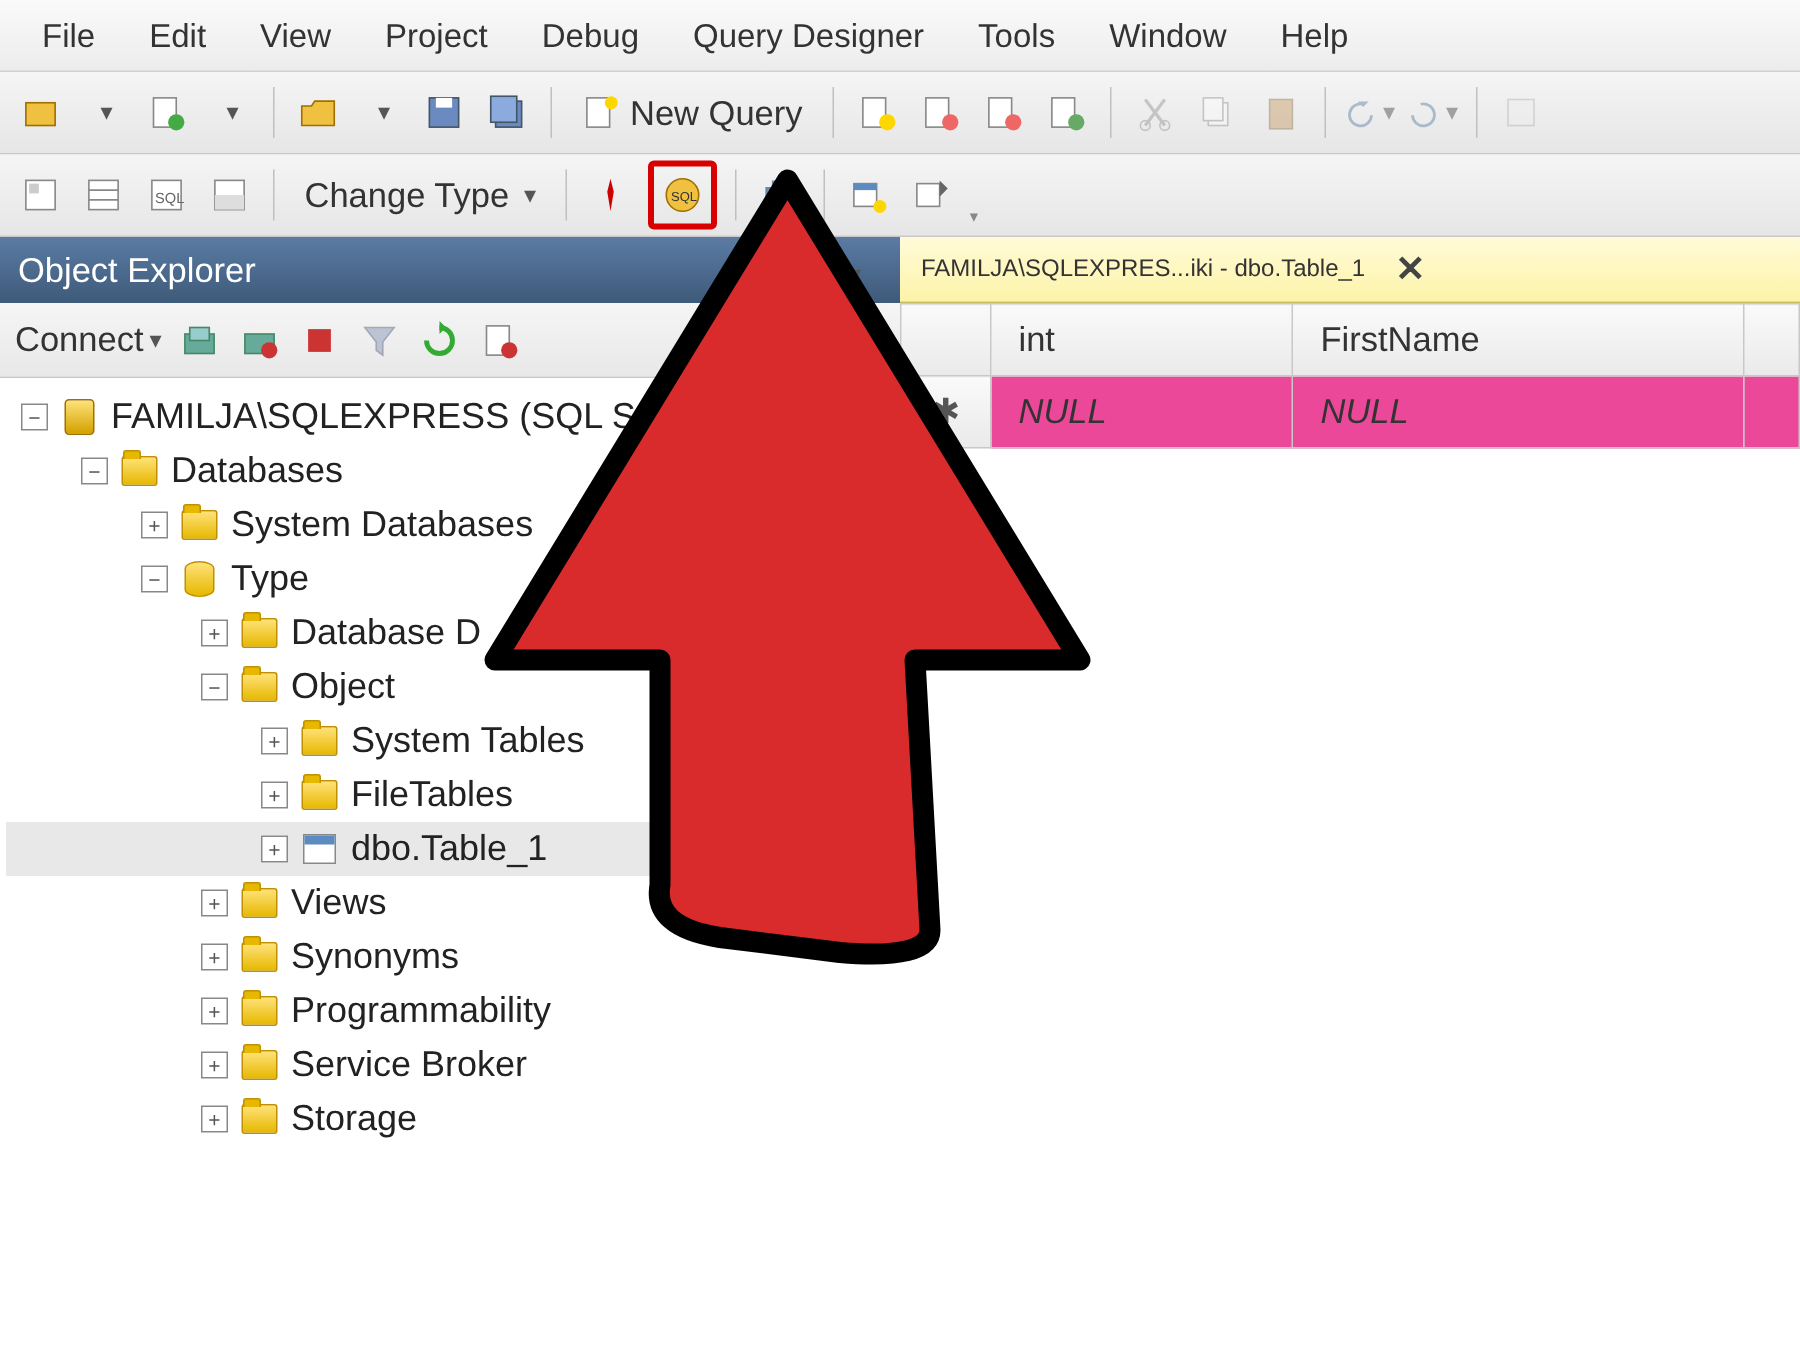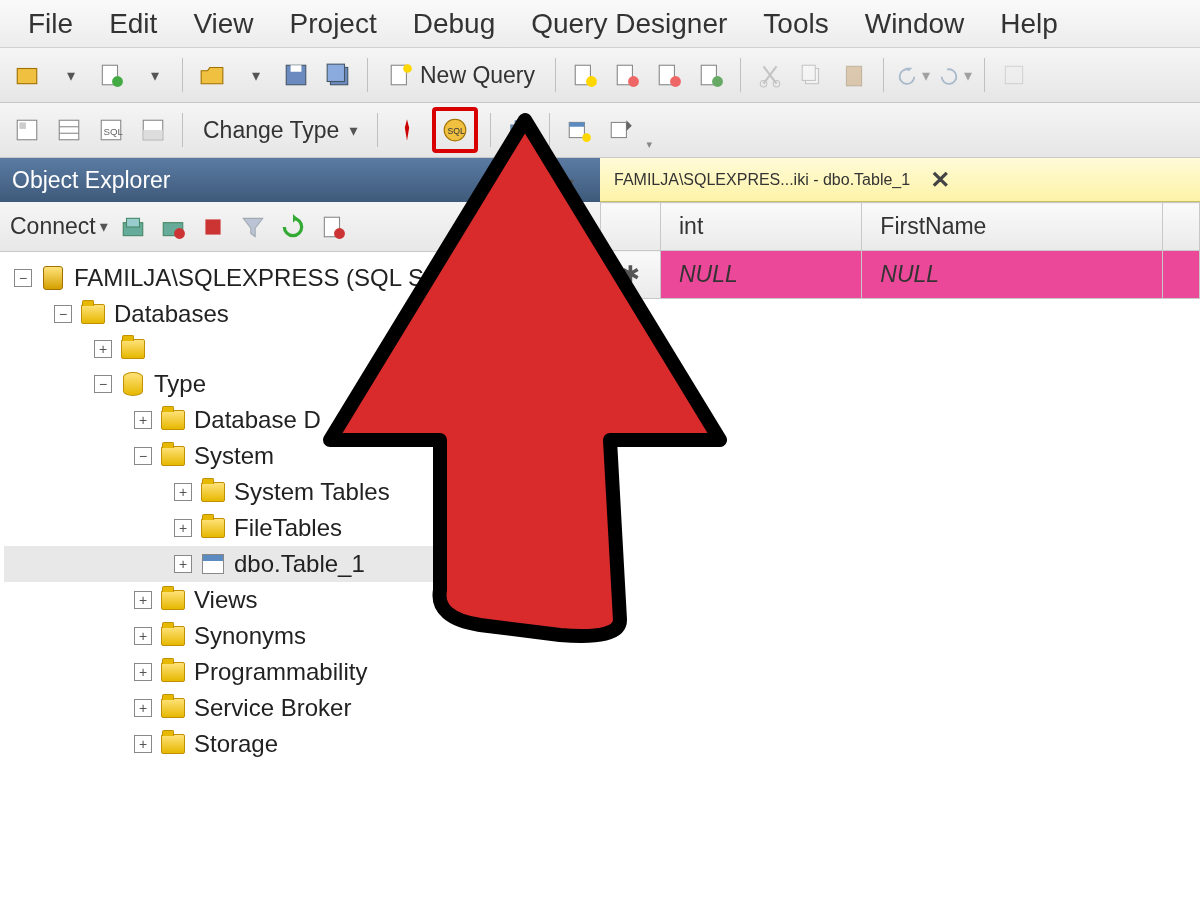--- a/index.html
+++ b/index.html
@@ -6,7 +6,7 @@
 body { width: 1200px; height: 898px; background: #f0f0f0; overflow: hidden; position: relative; }
 
 .menubar { height: 48px; display: flex; align-items: center; padding: 0 10px; background: linear-gradient(#fafafa,#ececec); border-bottom: 1px solid #d0d0d0; }
-.menubar span { font-size: 28px; color: #333; padding: 8px 18px; cursor: default; }
+.menubar span { font-size: 22px; color: #333; padding: 8px 18px; cursor: default; }
 
 .toolbar { display: flex; align-items: center; padding: 6px 10px; background: linear-gradient(#f5f5f5,#e6e6e6); border-bottom: 1px solid #c8c8c8; gap: 8px; height: 55px; }
 .toolbar .tbtn { width: 34px; height: 34px; display:flex; align-items:center; justify-content:center; border-radius:3px; }

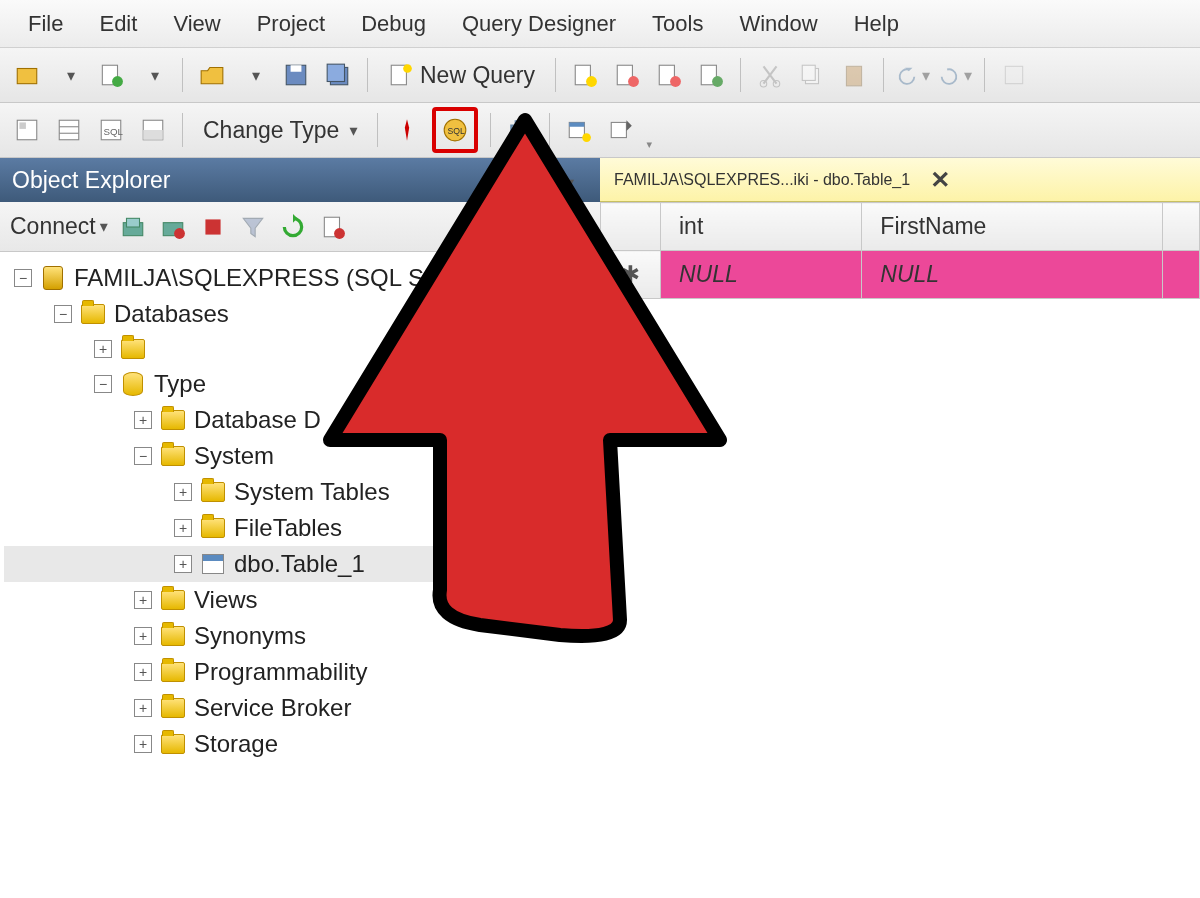--- a/index.html
+++ b/index.html
@@ -309,6 +309,7 @@
         <div class="icon">
             <div class="folder-icon"></div>
           </div>
+        <span>System Databases</span>
       </div>
       <div class="tree-node" style="padding-left:90px">
         <div class="expander">−</div>

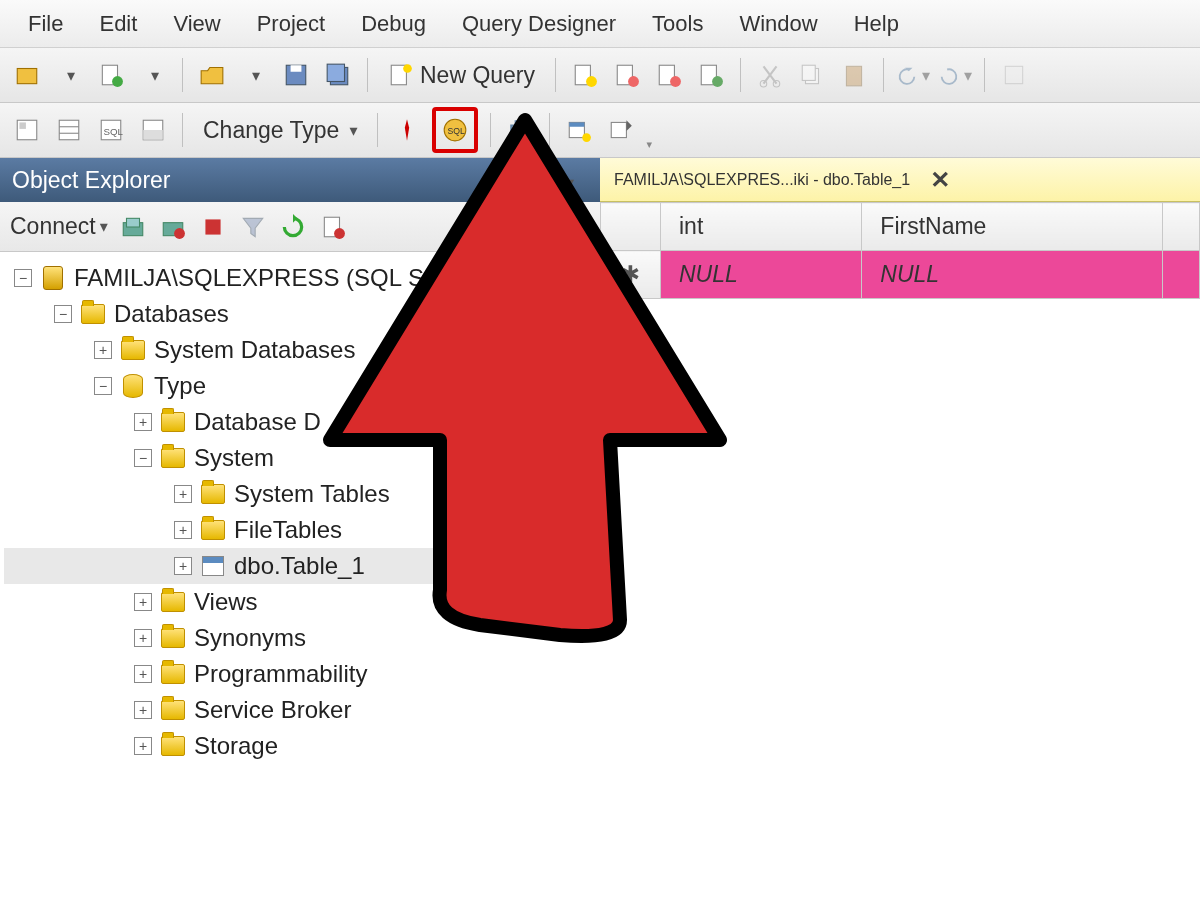--- a/index.html
+++ b/index.html
@@ -330,7 +330,7 @@
         <div class="icon">
             <div class="folder-icon"></div>
           </div>
-        <span>System</span>
+        <span>Object</span>
       </div>
       <div class="tree-node" style="padding-left:170px">
         <div class="expander">+</div>

